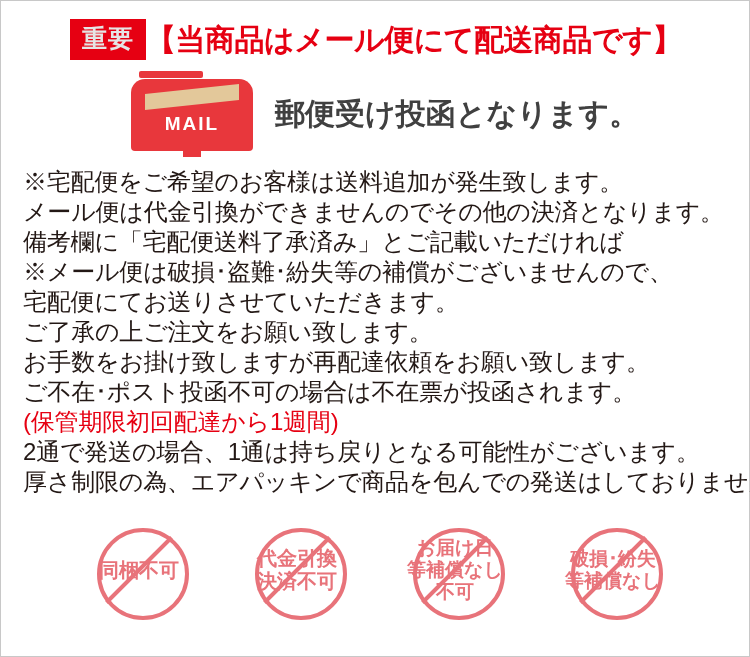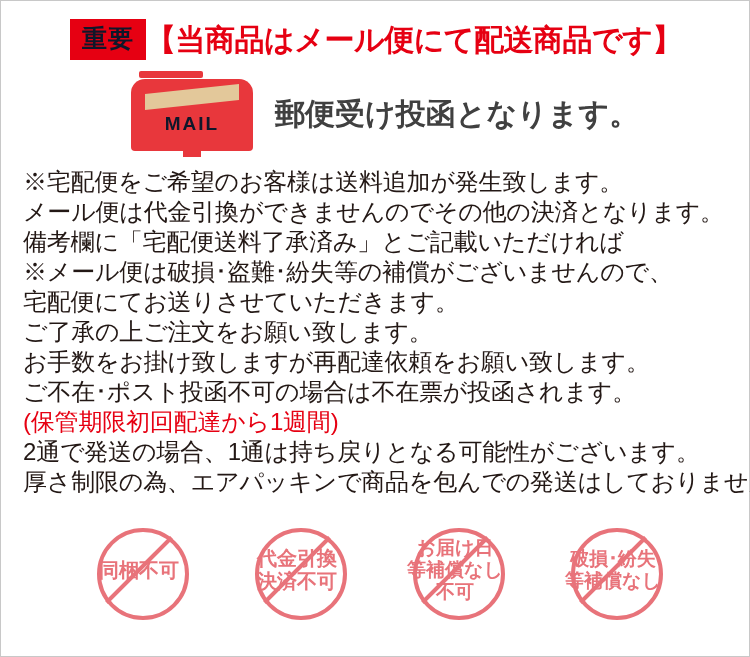--- a/index.html
+++ b/index.html
@@ -35,7 +35,7 @@
   }
   .important-badge {
     background: #e60012;
-    color: #0f172a;
+    color: #e5e5e5;
     font-weight: bold;
     font-size: 25px;
     line-height: 1;

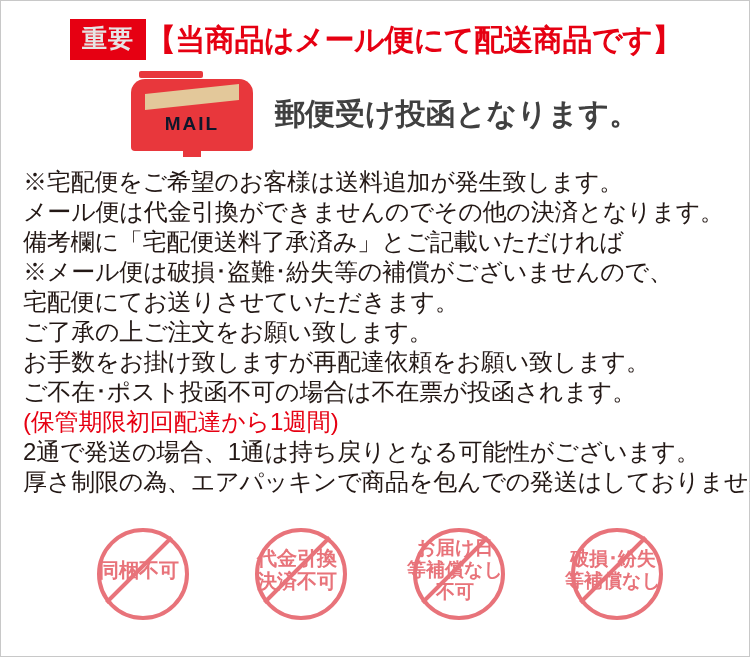--- a/index.html
+++ b/index.html
@@ -102,7 +102,7 @@
     top: 34px;
     width: 122px;
     text-align: center;
-    color: #0f172a;
+    color: #ffffff;
     font-weight: bold;
     font-size: 19px;
     letter-spacing: 2px;

